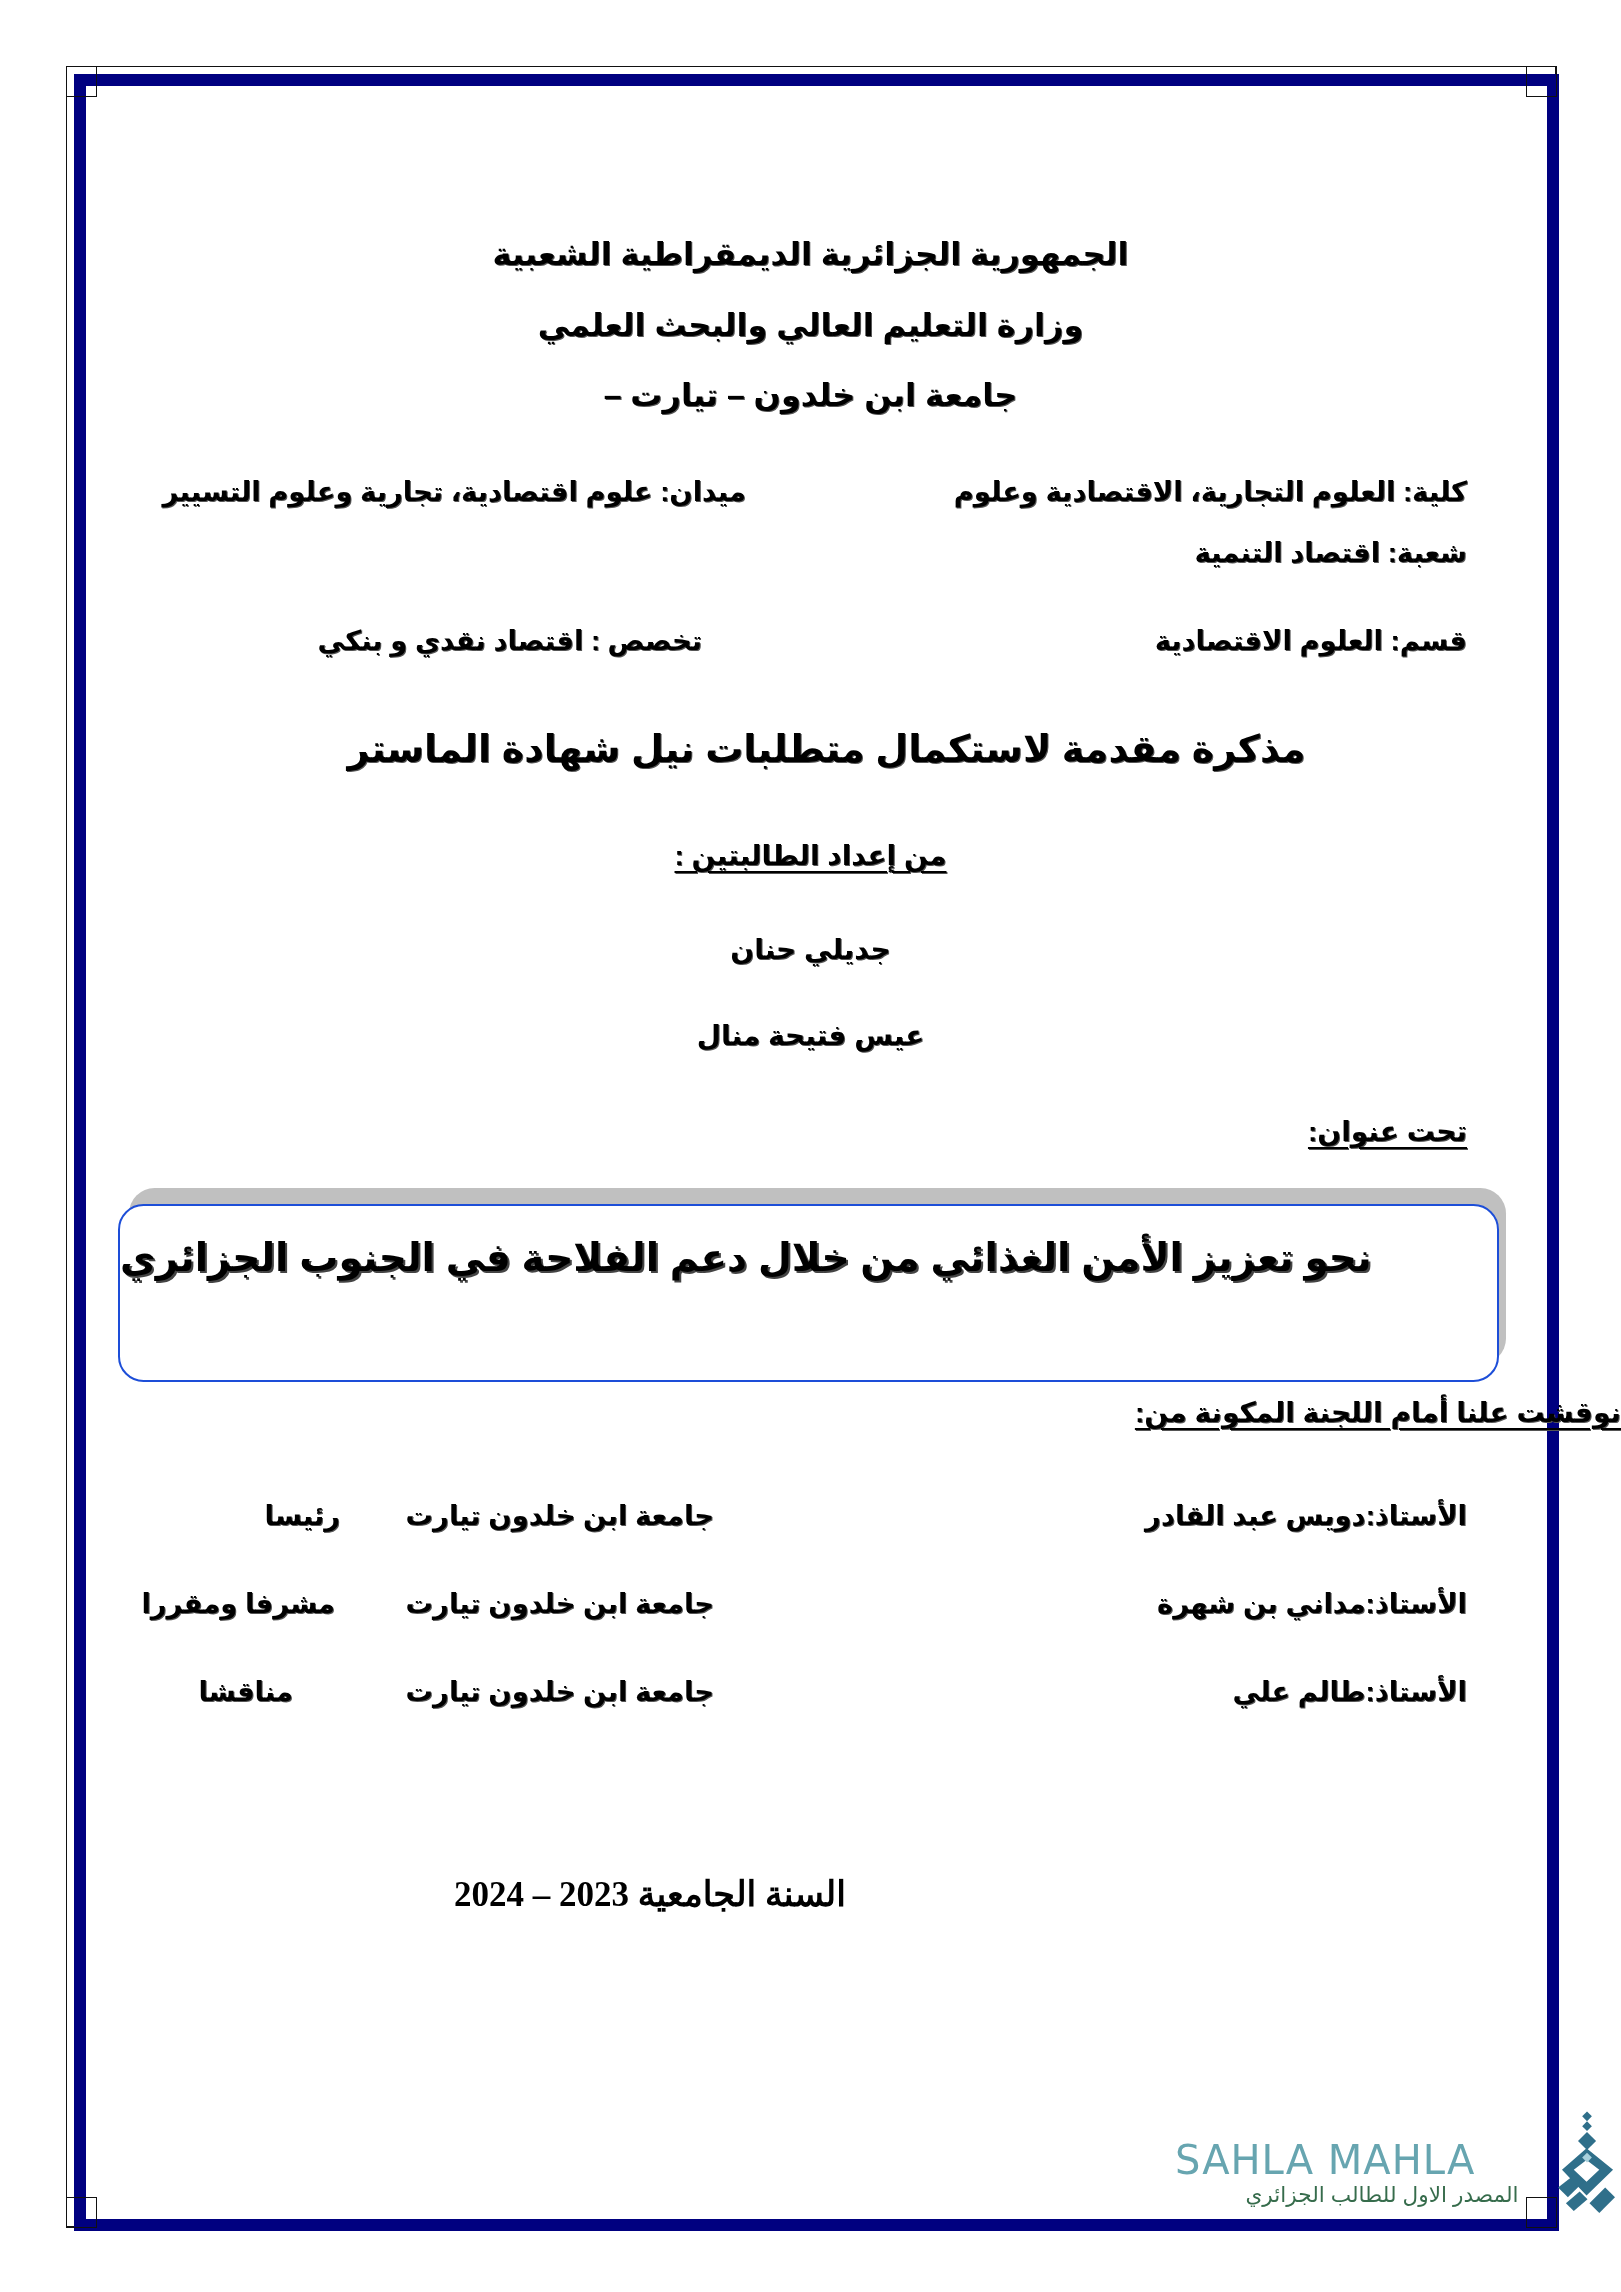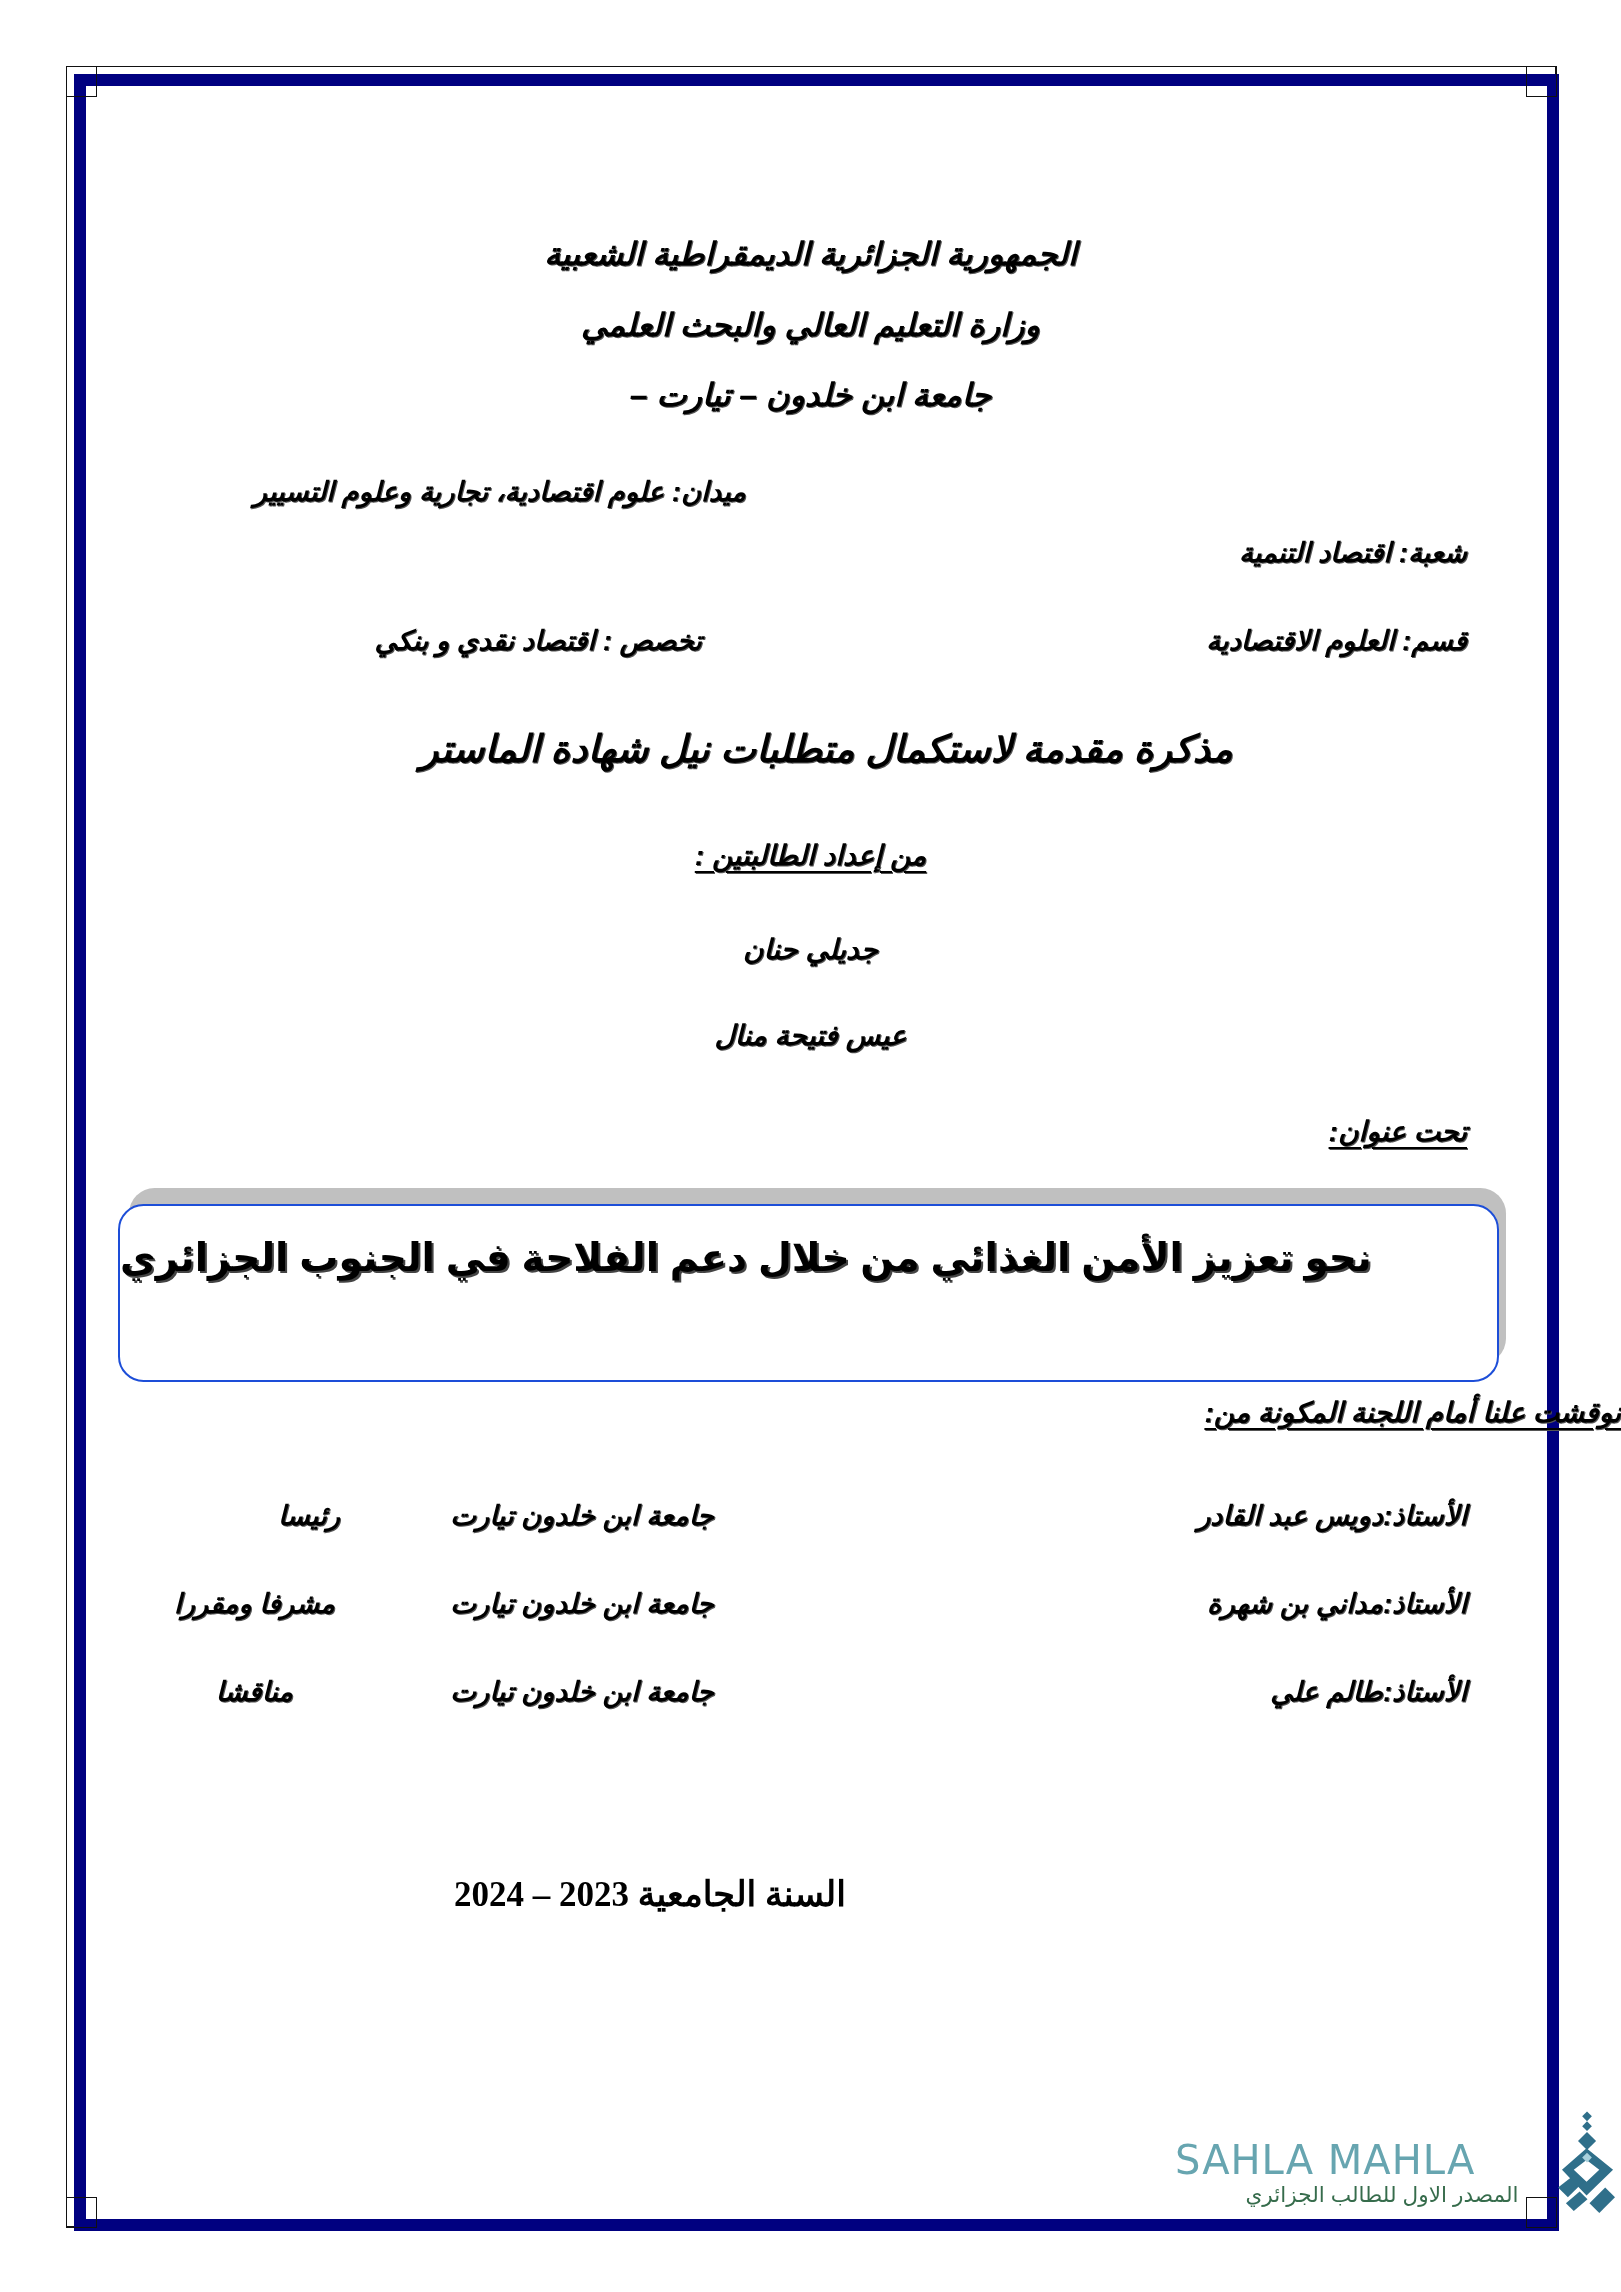--- a/index.html
+++ b/index.html
@@ -16,7 +16,7 @@
 
     
     .txt { position: absolute; direction: rtl; font-weight: bold; white-space: nowrap;
-           text-shadow: 1px 1px 0 #555; font-style: italic; }
+           text-shadow: 1px 1px 0 #555; }
     .center { left: 0; width: 1621px; text-align: center; }
     .h1 { font-size: 32px; }
     .h2 { font-size: 28px; }

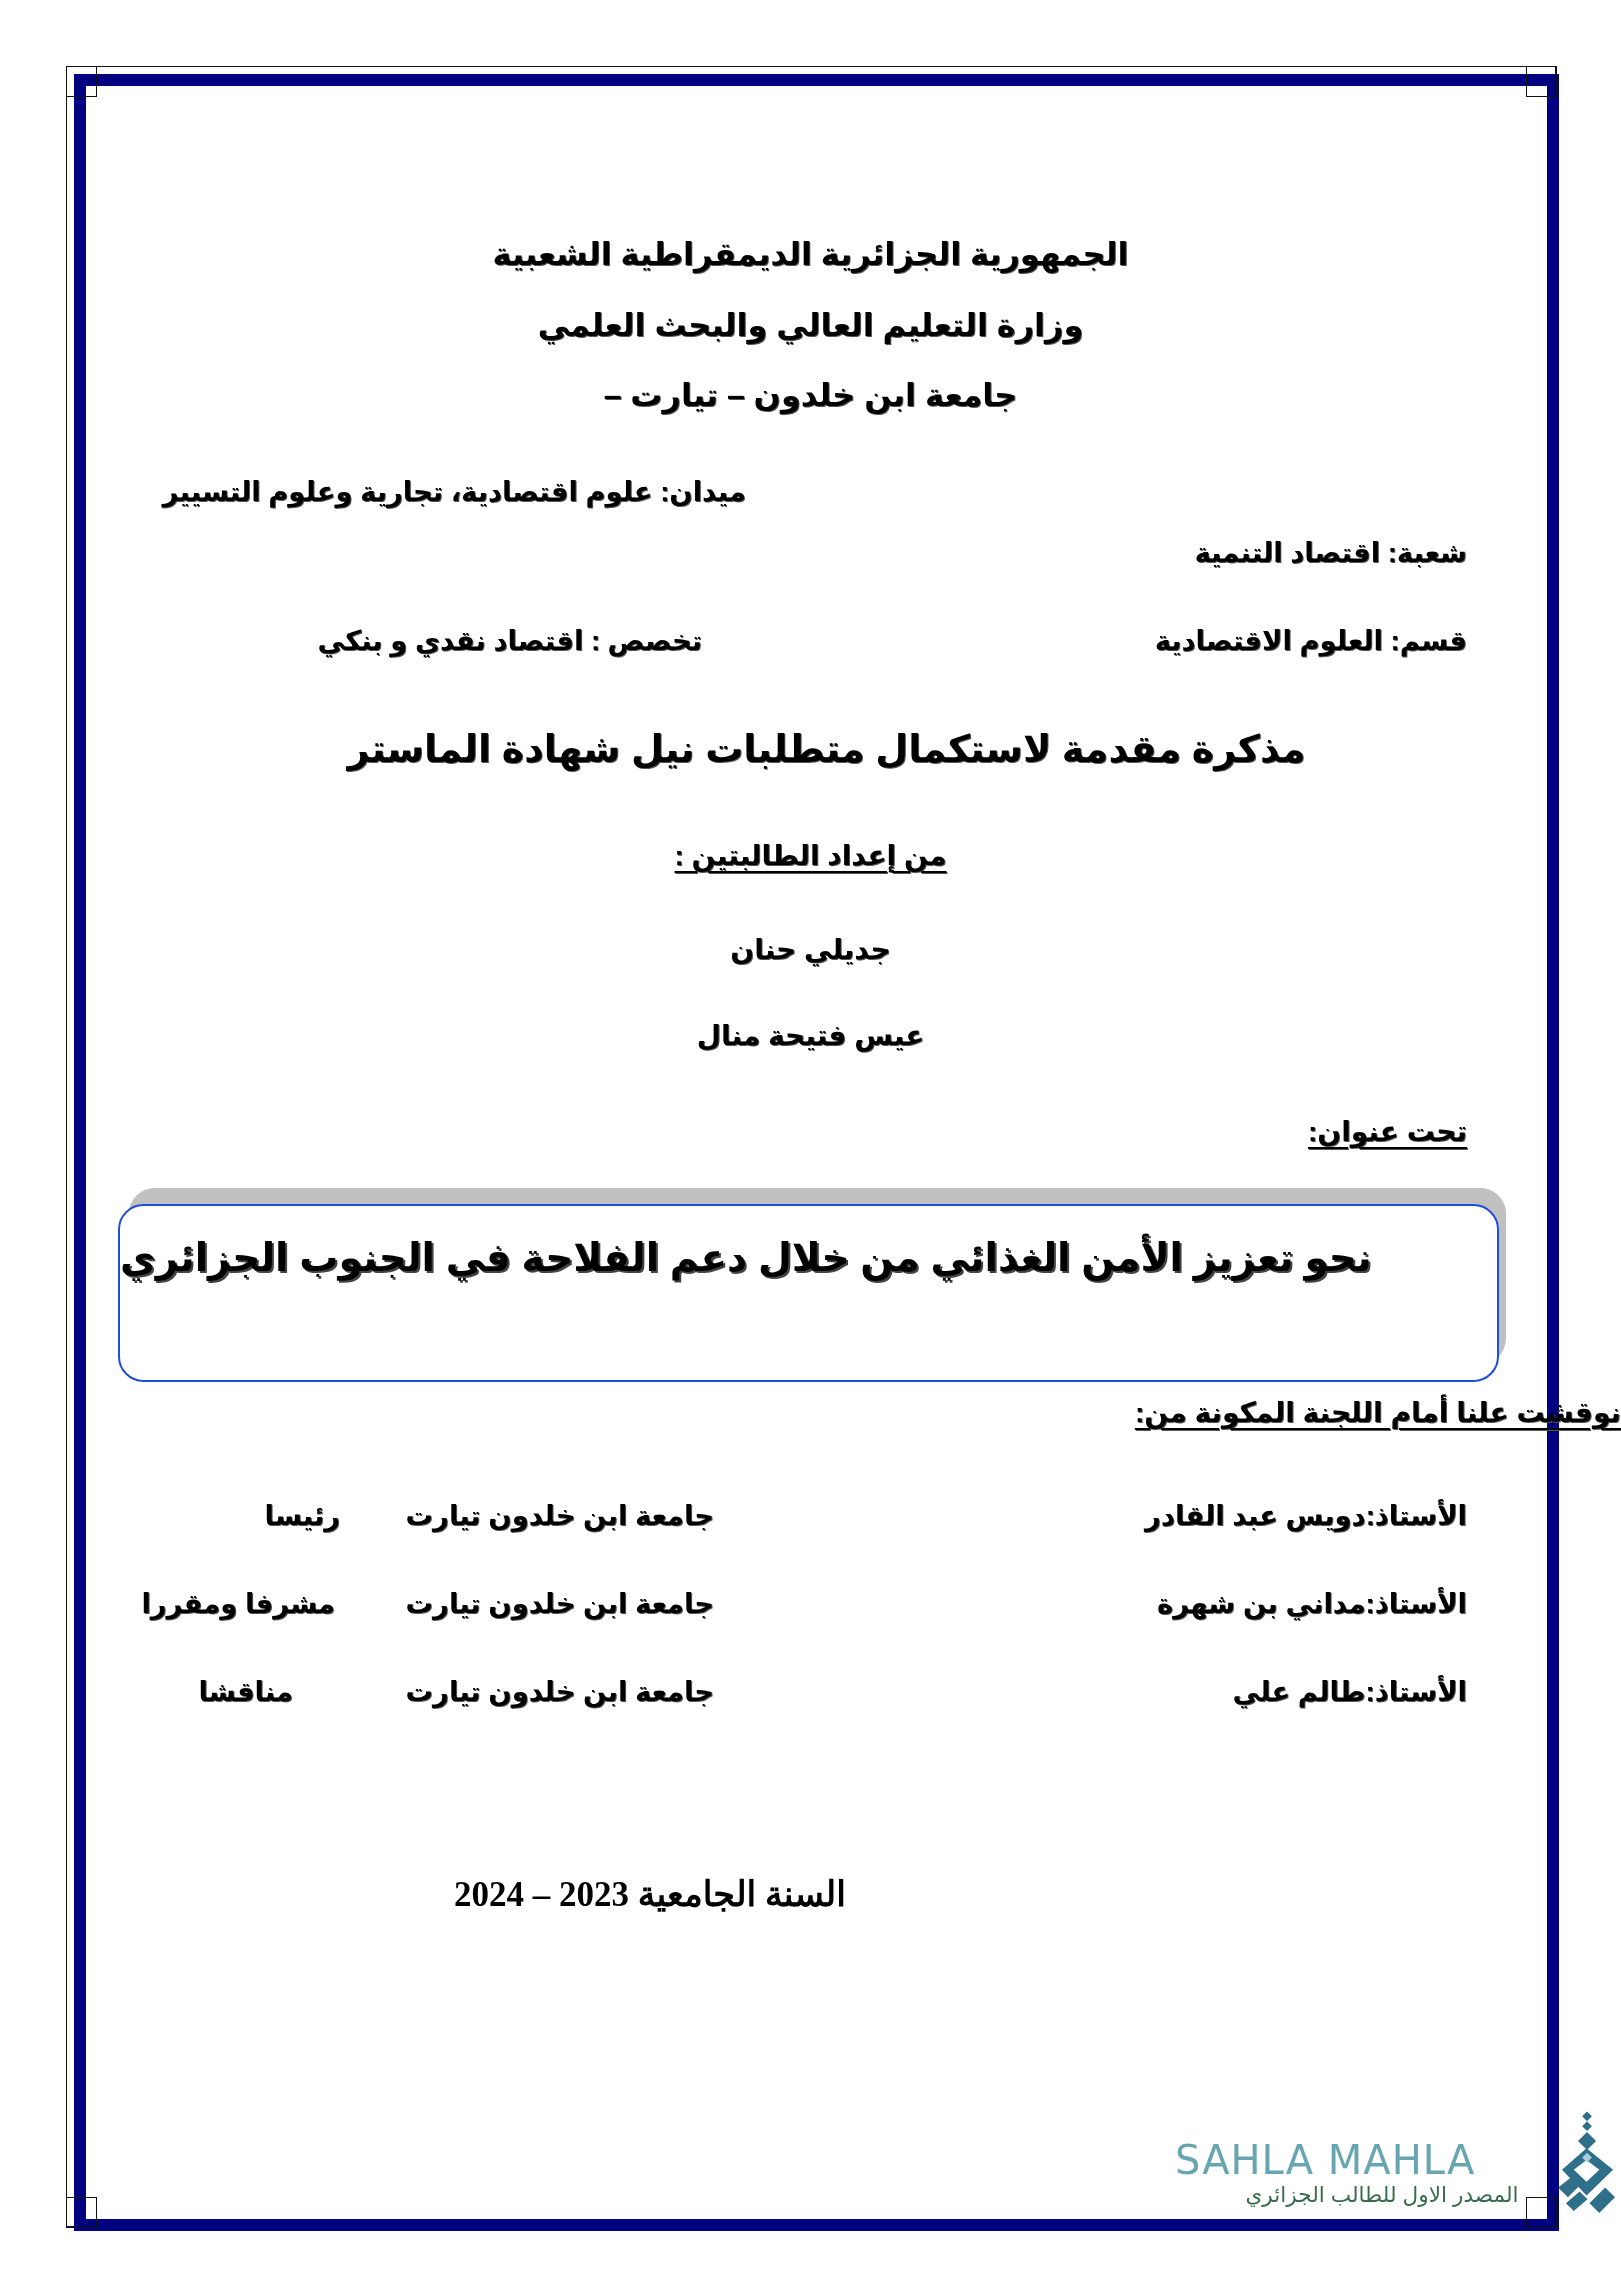--- a/index.html
+++ b/index.html
@@ -65,6 +65,7 @@
   <div class="txt center h1" style="top:306px;">وزارة التعليم العالي والبحث العلمي</div>
   <div class="txt center h1" style="top:376px;">جامعة ابن خلدون – تيارت –</div>
 
+  <div class="txt h3" style="top:476px; right:154px;">كلية: العلوم التجارية، الاقتصادية وعلوم</div>
   <div class="txt h3" style="top:476px; right:875px;">ميدان: علوم اقتصادية، تجارية وعلوم التسيير</div>
   <div class="txt h3" style="top:537px; right:154px;">شعبة: اقتصاد التنمية</div>
   <div class="txt h3" style="top:625px; right:154px;">قسم: العلوم الاقتصادية</div>

